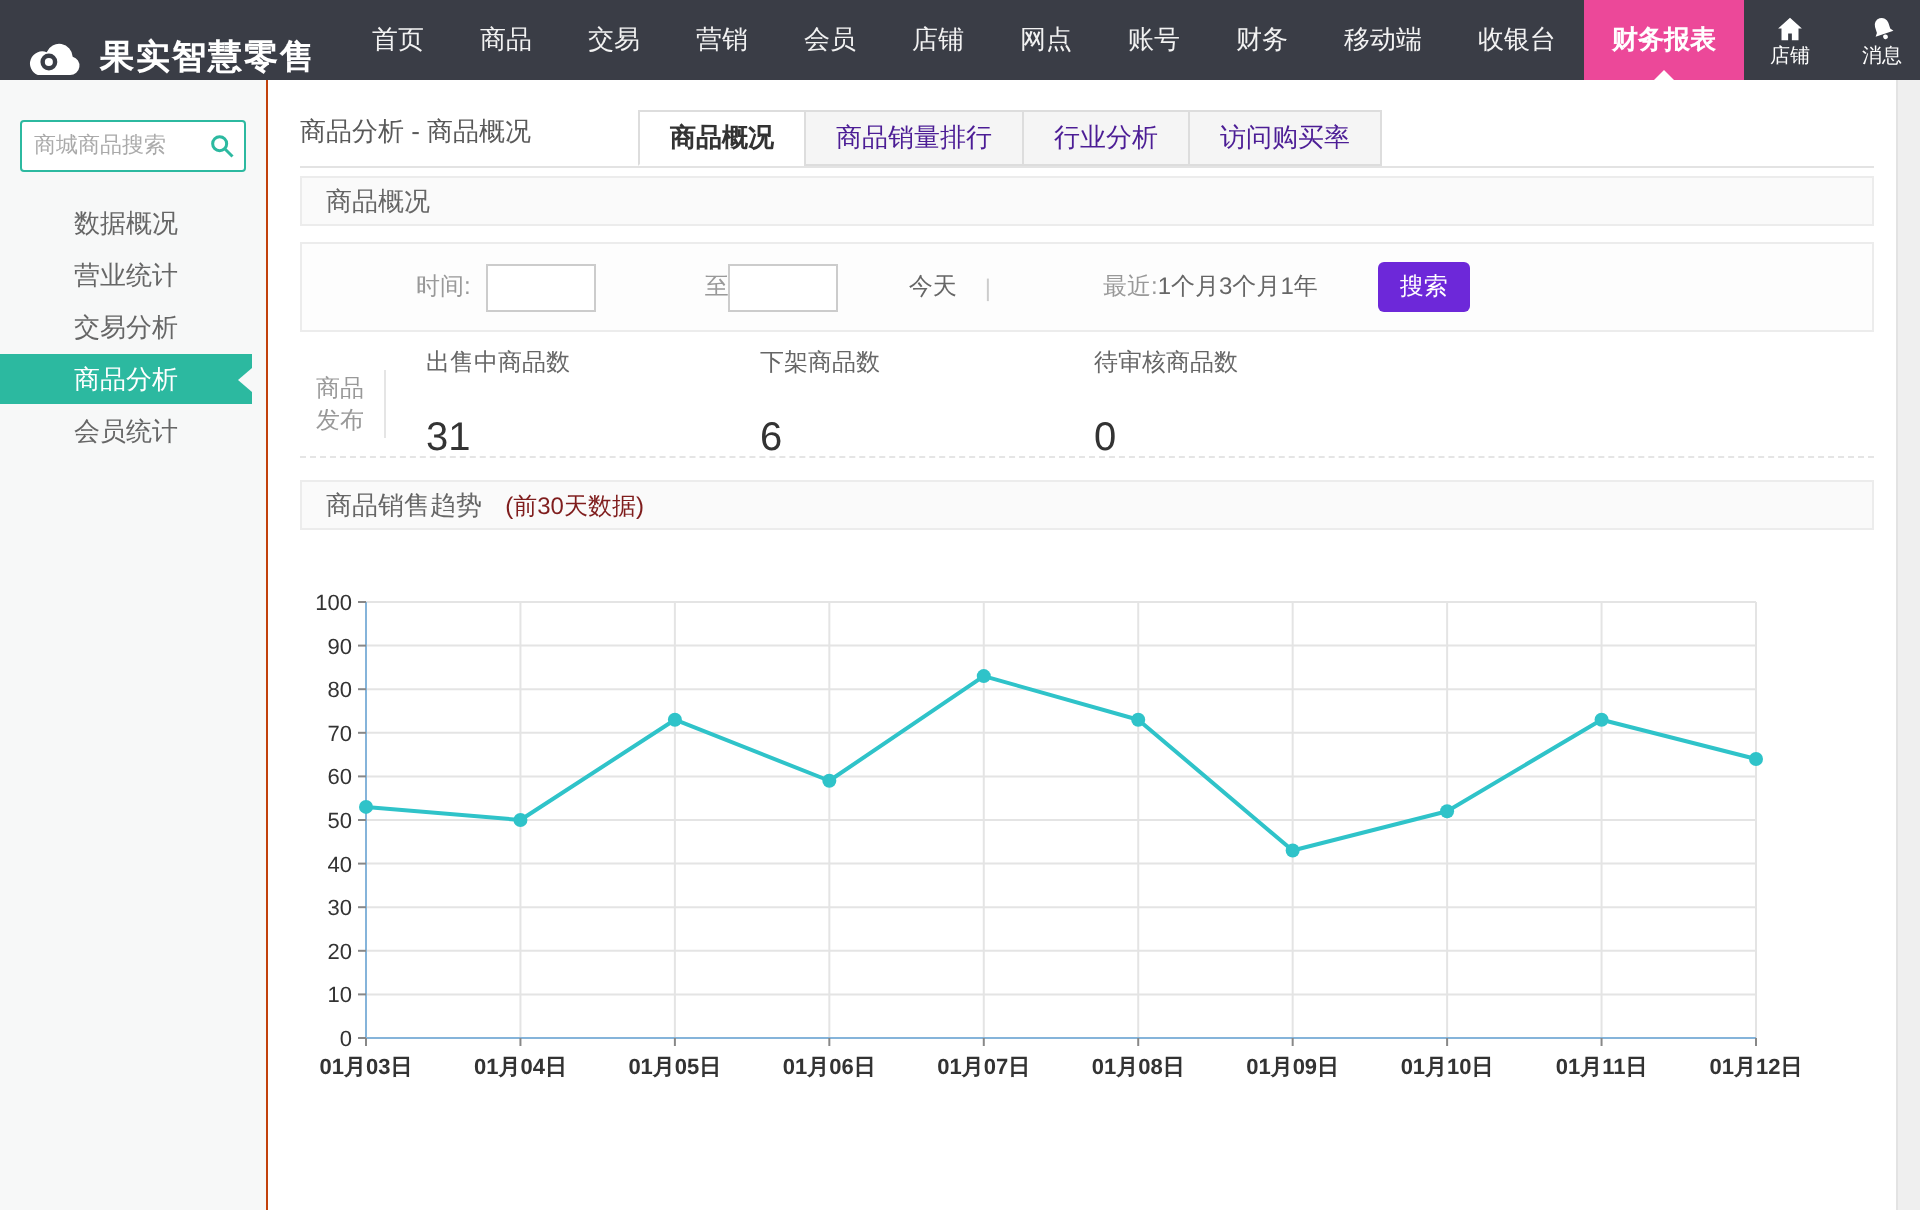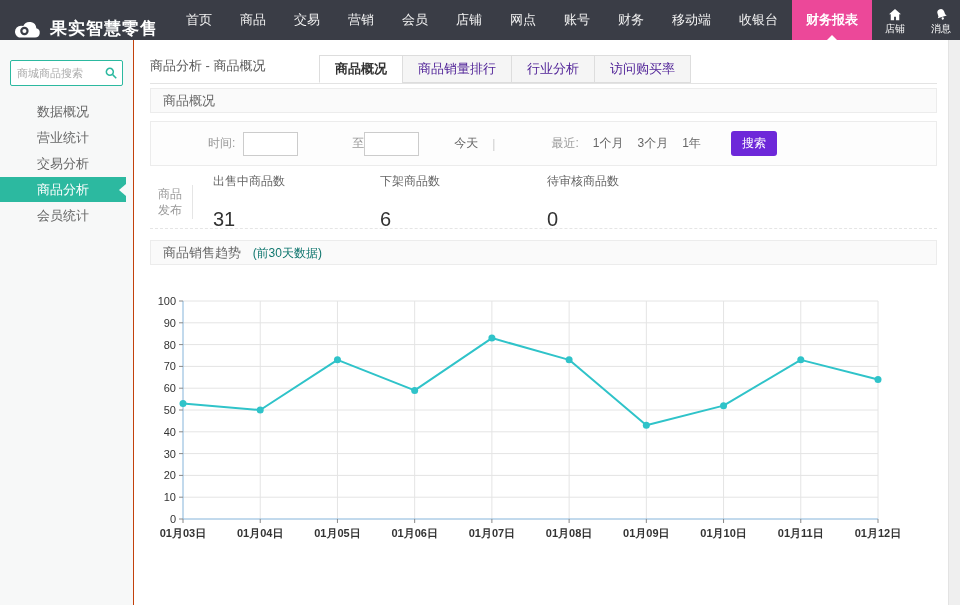--- a/index.html
+++ b/index.html
@@ -73,7 +73,7 @@
   .flink.today { margin-left:35px; }
   .fsep { color:#ccc; margin:0 12px 0 14px; }
   .range-links { display:inline-flex; }
-  .range-links .flink { margin-left:14px; }
+  .range-links .flink { }
   .search-btn { margin-left:30px; width:46px; height:25px; background:#6d28d9;
     color:#fff; border:none; border-radius:3px; font-size:12px; cursor:pointer;
     font-family:inherit; }

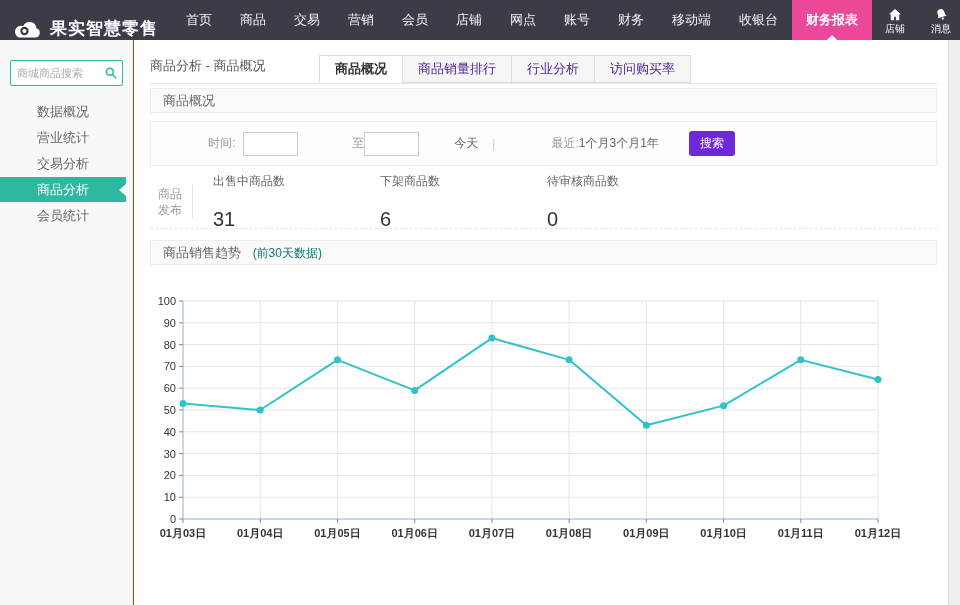--- a/index.html
+++ b/index.html
@@ -59,7 +59,7 @@
 
   .section-bar { height:25px; line-height:23px; background:#fafafa;
     border:1px solid #ececec; padding-left:12px; font-size:13px; color:#666; }
-  .section-bar .note { color:#0f766e; font-size:12px; margin-left:8px; }
+  .section-bar .note { color:#7f1d1d; font-size:12px; margin-left:8px; }
   .bar-overview { margin-top:4px; }
   .bar-trend { margin-top:11px; }
 

